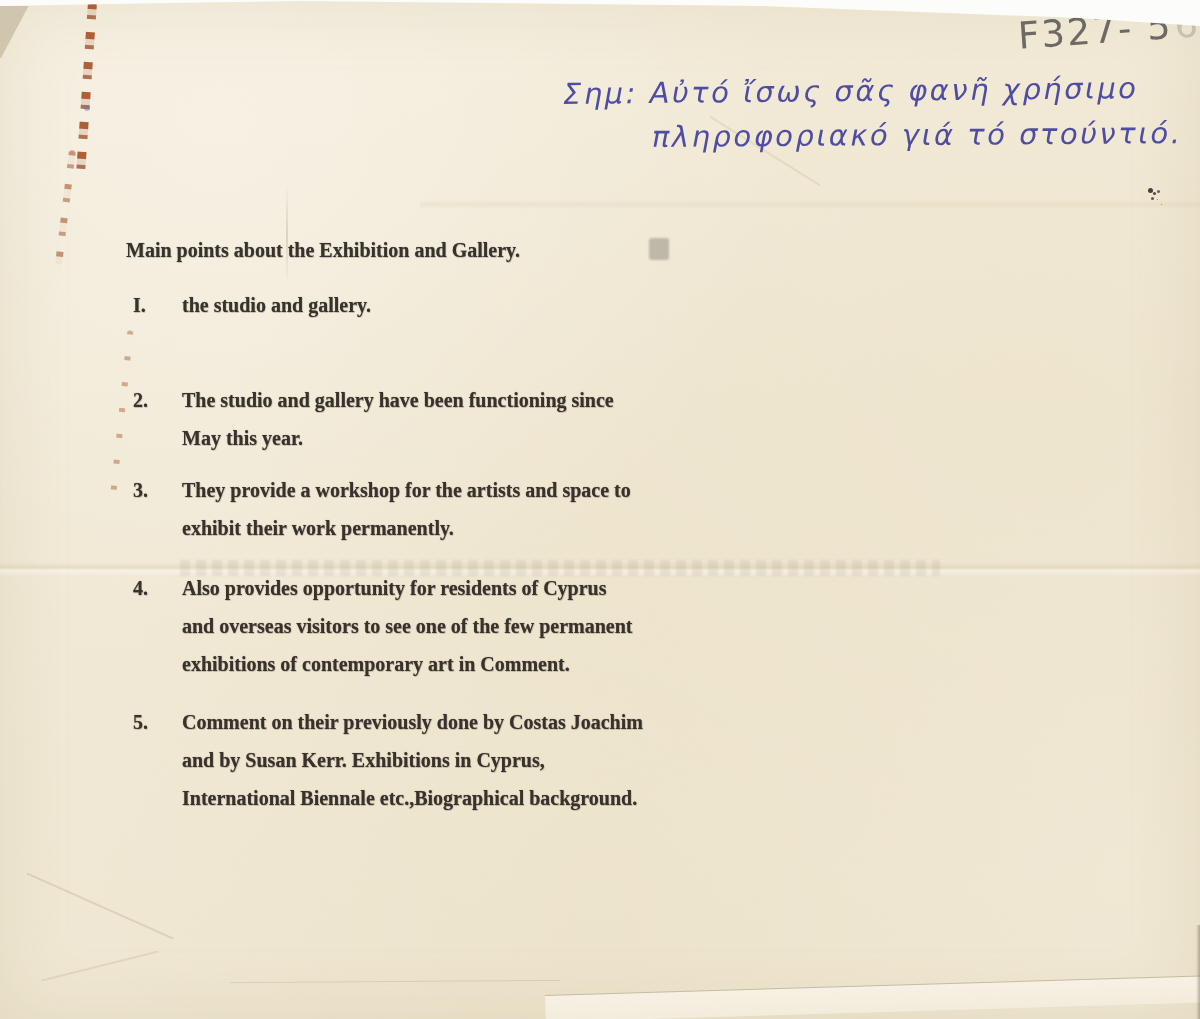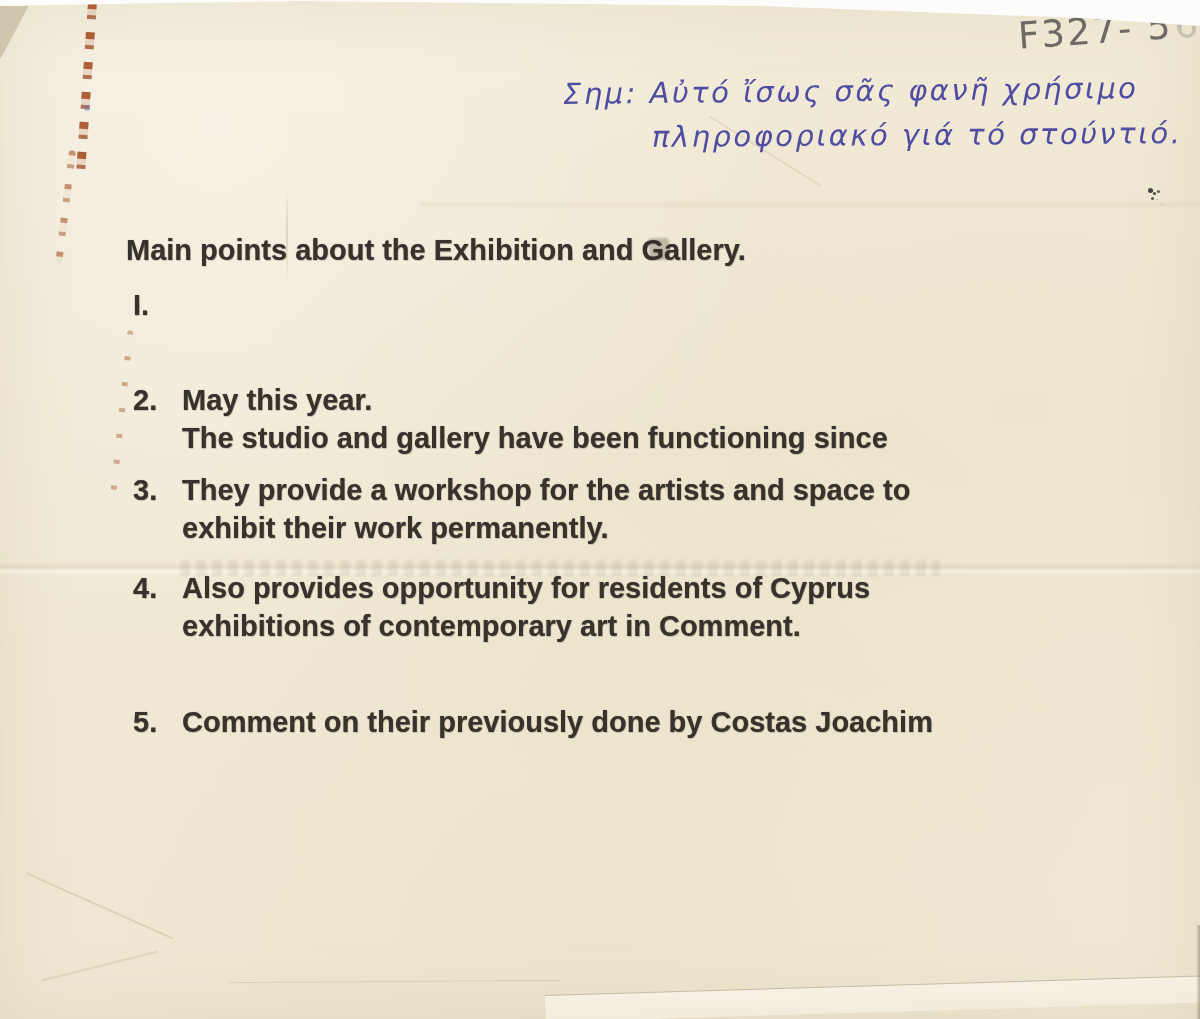--- a/index.html
+++ b/index.html
@@ -132,8 +132,8 @@
   
   .typed{
     position:absolute;inset:0;
-    font-family:Liberation Sans, sans-serif;
-    font-size:29px;font-weight:700;line-height:38px;
+    font-family:Liberation Serif, serif;
+    font-size:20px;font-weight:700;line-height:38px;
     color:#37322b;
     text-shadow:0 0 1px rgba(55,48,40,.55), .7px .8px 0 rgba(55,48,40,.18);
   }

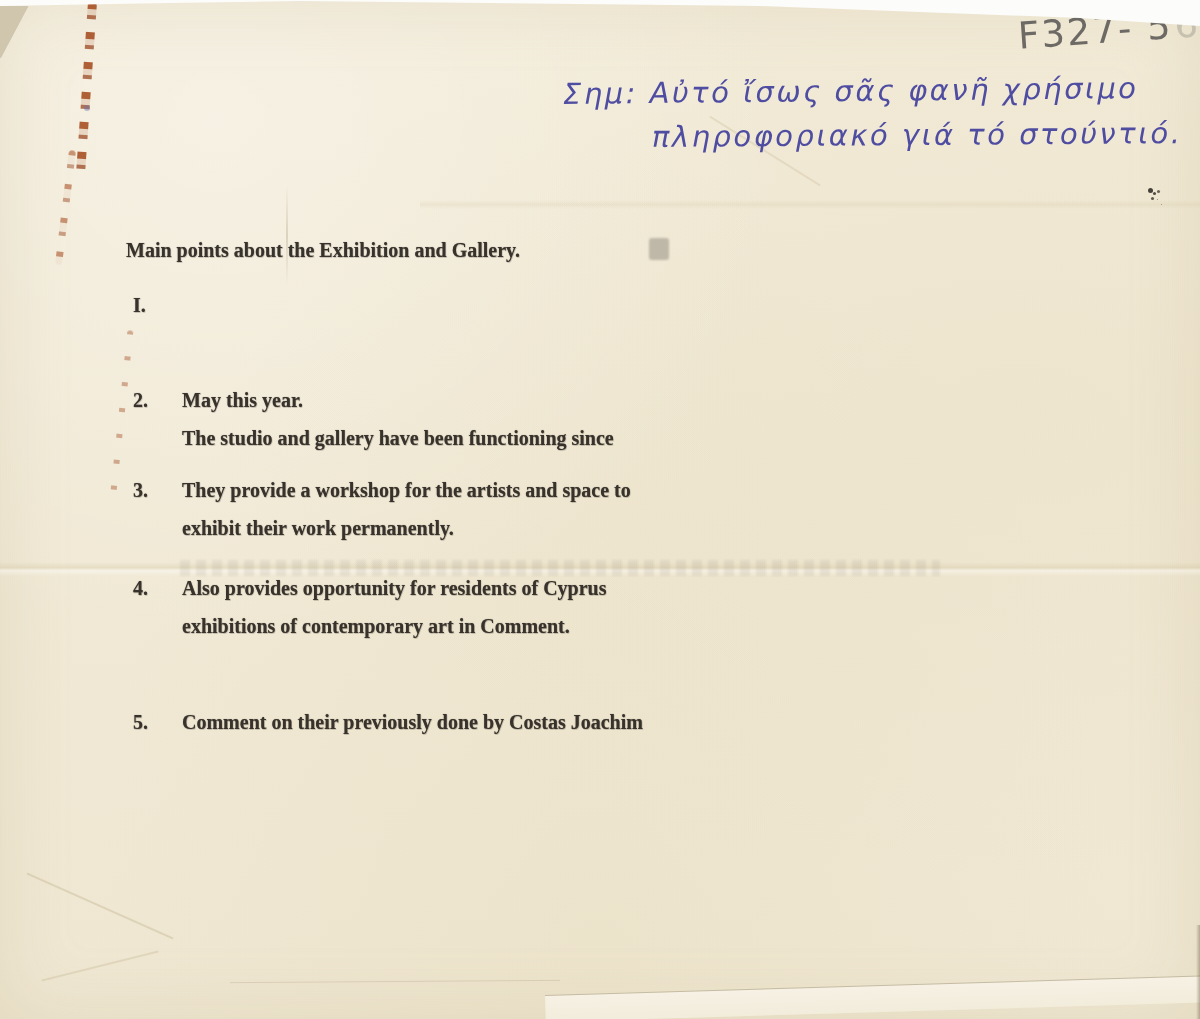--- a/index.html
+++ b/index.html
@@ -206,6 +206,7 @@
       <div class="item item-1">
         <span class="num">I.</span>
         <div class="lines">
+          <div>the studio and gallery.</div>
         </div>
       </div>
 

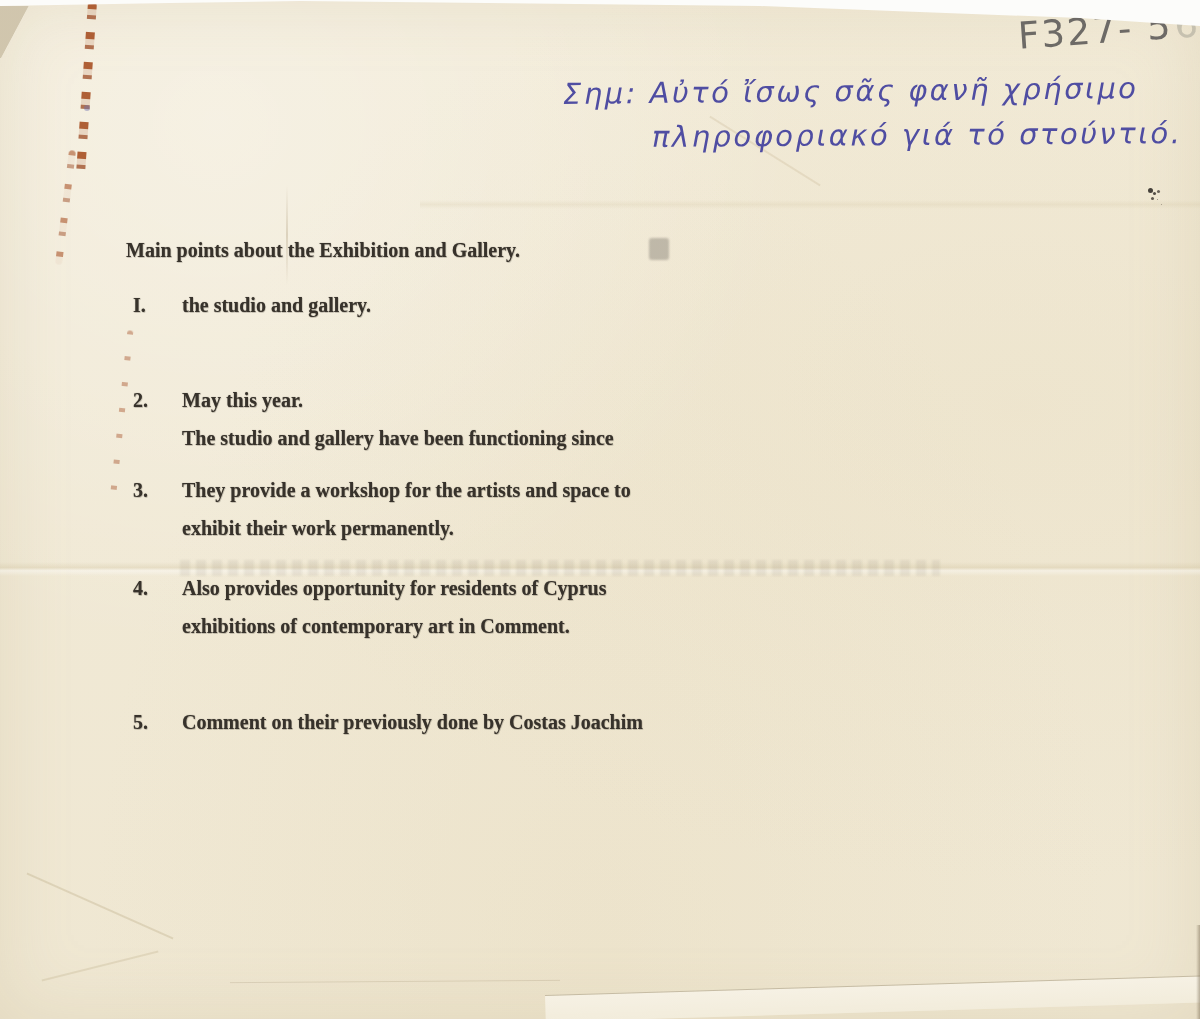--- a/index.html
+++ b/index.html
@@ -213,8 +213,8 @@
       <div class="item item-2">
         <span class="num">2.</span>
         <div class="lines">
+          <div>The studio and gallery have been functioning since</div>
           <div>May this year.</div>
-          <div>The studio and gallery have been functioning since</div>
         </div>
       </div>
 

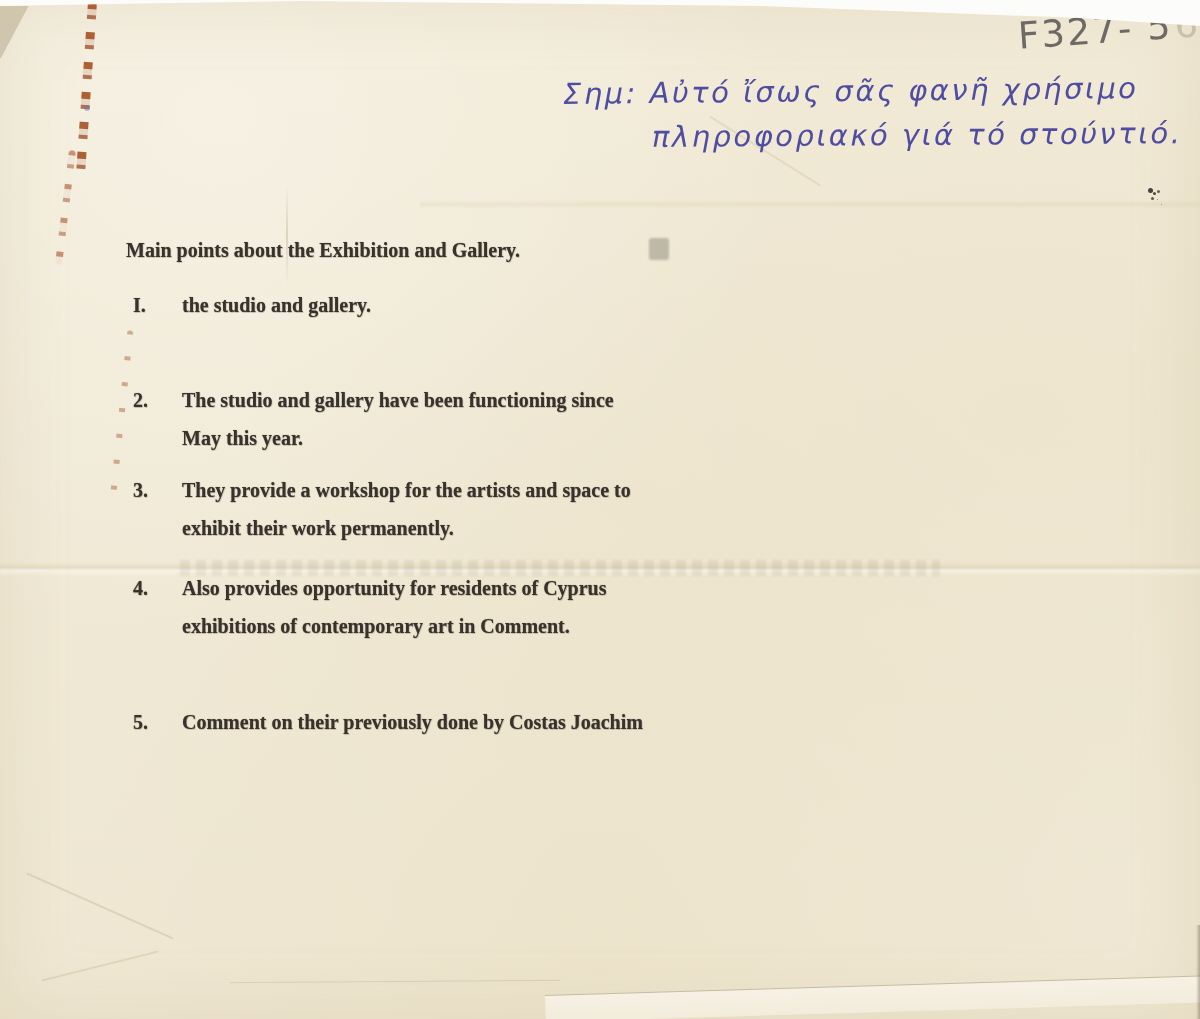--- a/index.html
+++ b/index.html
@@ -230,6 +230,7 @@
         <span class="num">4.</span>
         <div class="lines">
           <div>Also provides opportunity for residents of Cyprus</div>
+          <div>and overseas visitors to see one of the few permanent</div>
           <div>exhibitions of contemporary art in Comment.</div>
         </div>
       </div>

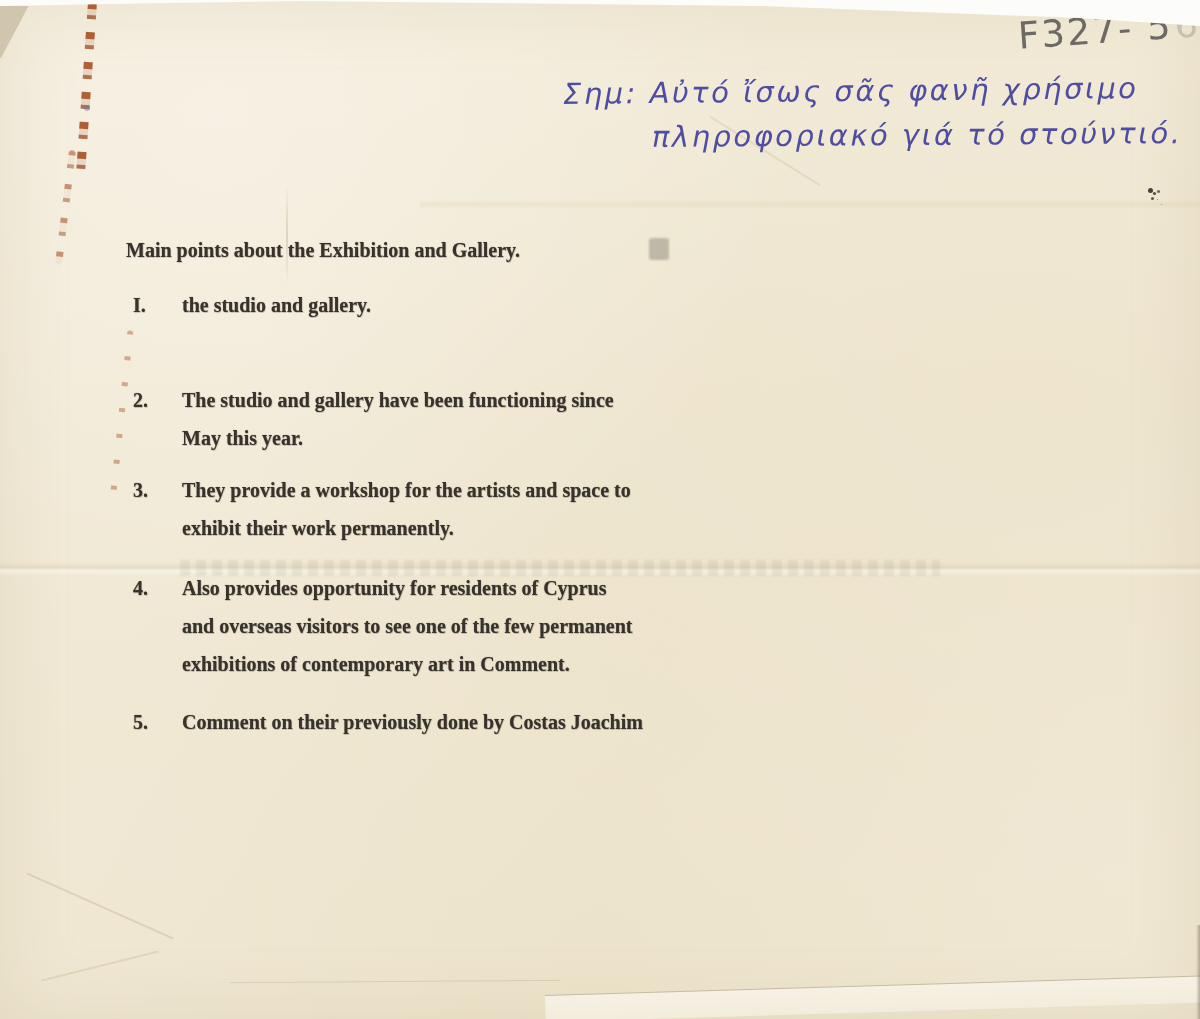--- a/index.html
+++ b/index.html
@@ -239,6 +239,7 @@
         <span class="num">5.</span>
         <div class="lines">
           <div>Comment on their previously done by Costas Joachim</div>
+          <div>and by Susan Kerr. Exhibitions in Cyprus,</div>
         </div>
       </div>
     </div>

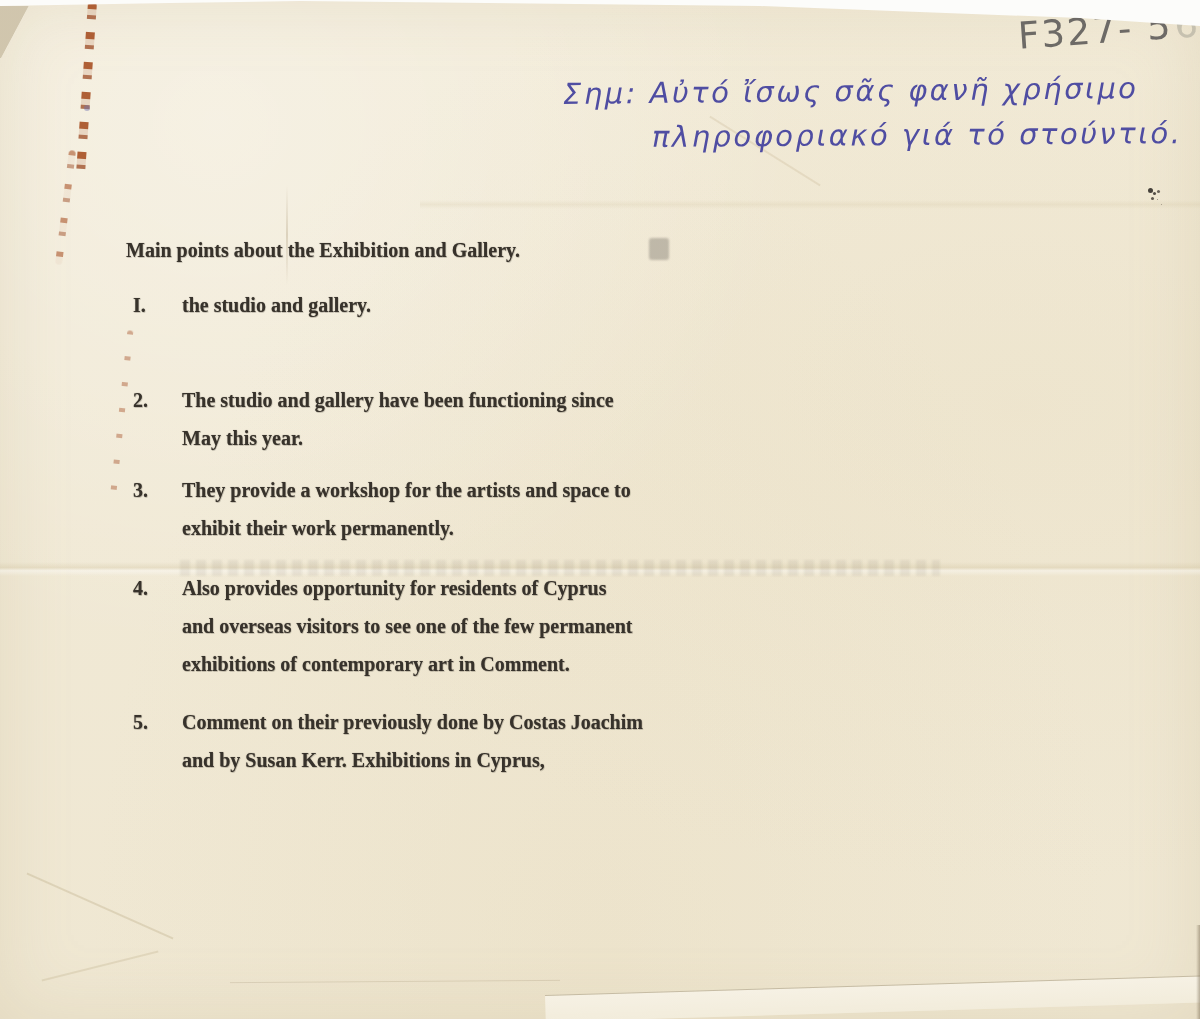--- a/index.html
+++ b/index.html
@@ -240,6 +240,7 @@
         <div class="lines">
           <div>Comment on their previously done by Costas Joachim</div>
           <div>and by Susan Kerr. Exhibitions in Cyprus,</div>
+          <div>International Biennale etc.,Biographical background.</div>
         </div>
       </div>
     </div>

